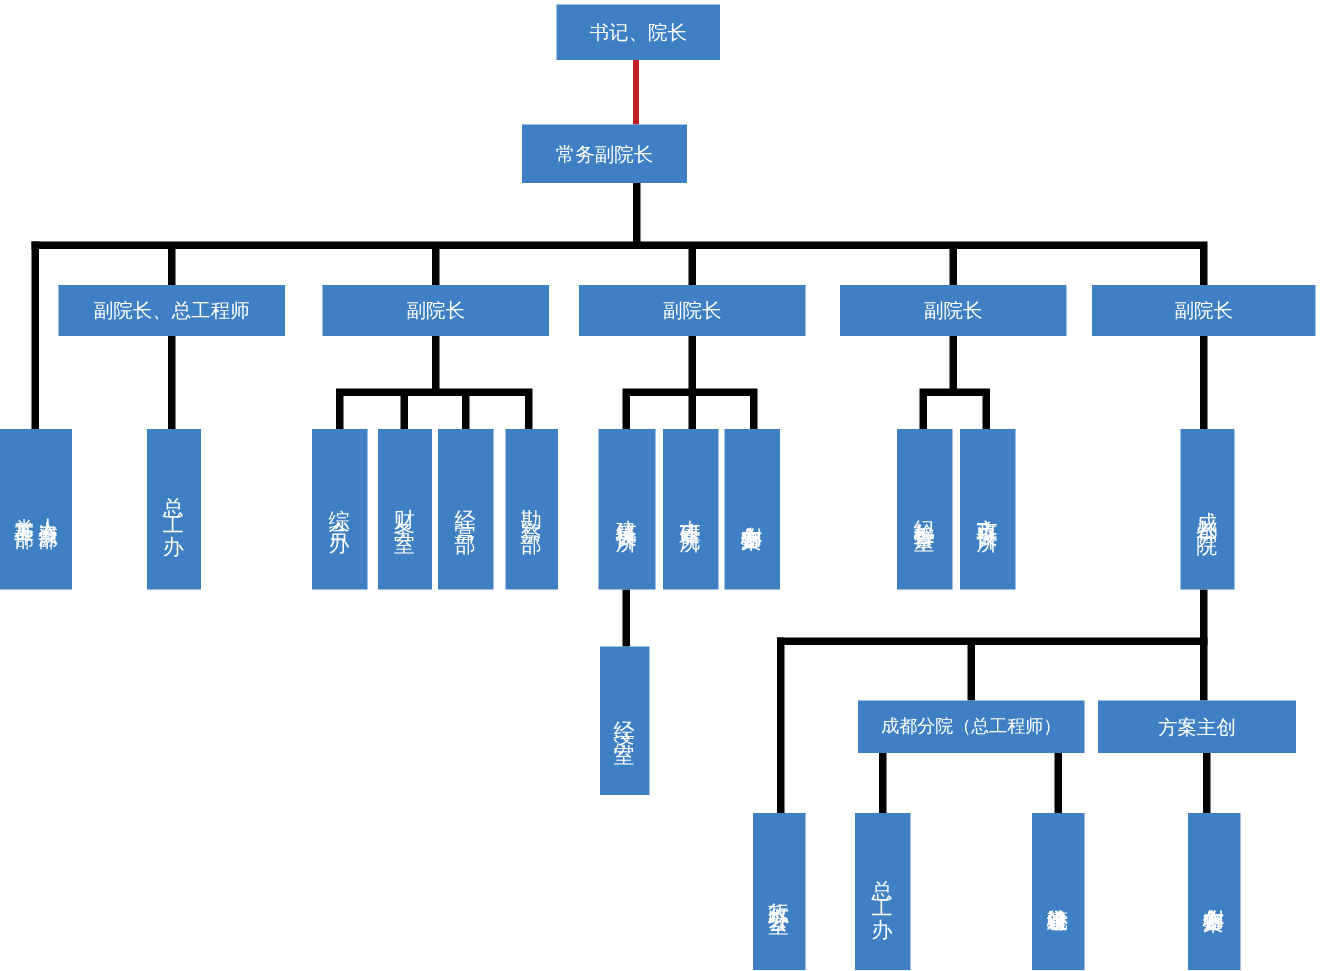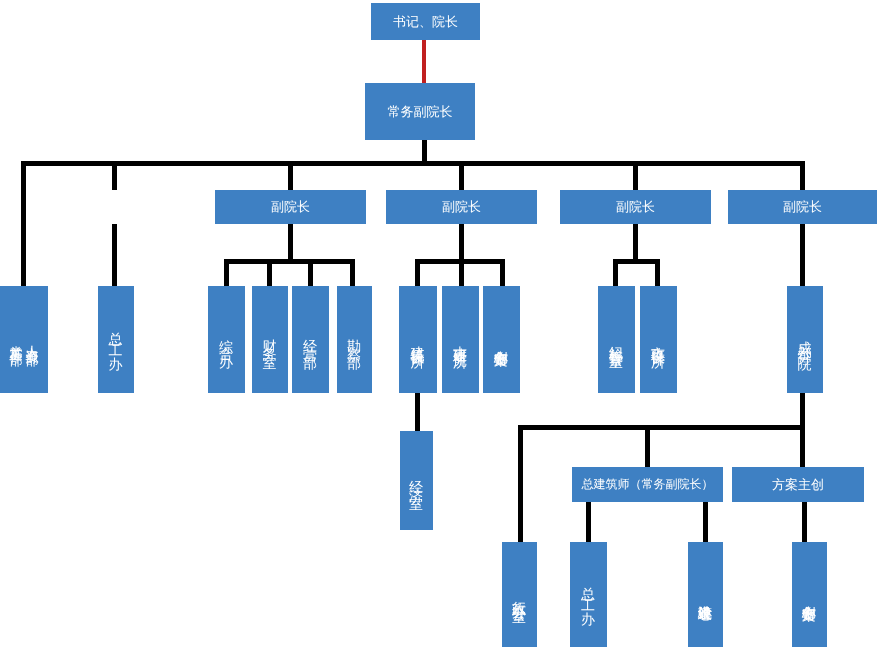--- a/index.html
+++ b/index.html
@@ -89,7 +89,7 @@
   <div class="box hbox" style="left:371px;top:3px;width:109px;height:37px;">
     <span>书记、院长</span>
   </div>
-  <div class="box hbox" style="left:365px;top:83px;width:110px;height:57px;">
+  <div class="box hbox" style="left:348px;top:83px;width:110px;height:39px;">
     <span>常务副院长</span>
   </div>
   <div class="box hbox" style="left:215px;top:190px;width:151px;height:34px;">

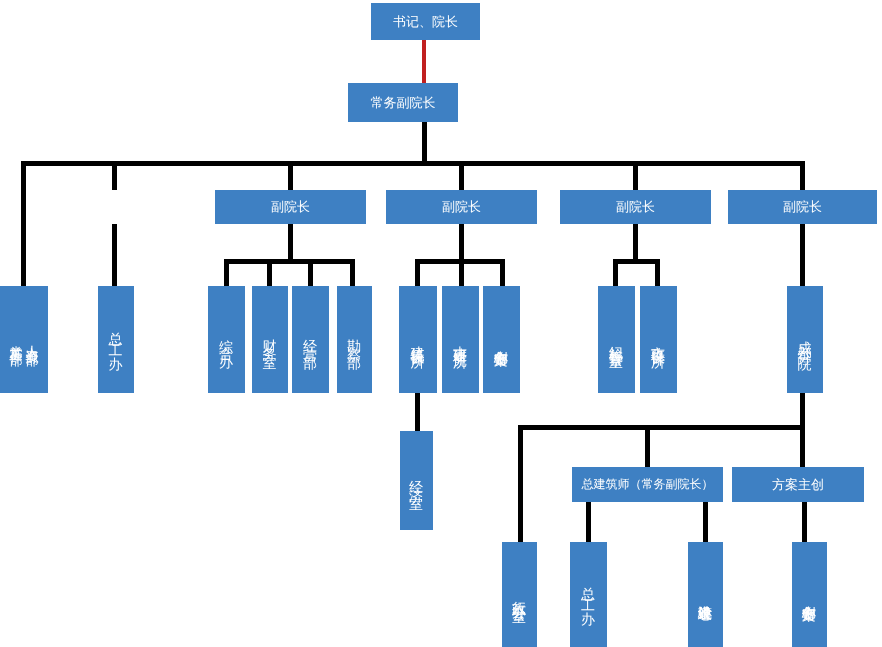--- a/index.html
+++ b/index.html
@@ -92,6 +92,9 @@
   <div class="box hbox" style="left:348px;top:83px;width:110px;height:39px;">
     <span>常务副院长</span>
   </div>
+  <div class="box hbox" style="left:39px;top:190px;width:151px;height:34px;">
+    <span>副院长、总工程师</span>
+  </div>
   <div class="box hbox" style="left:215px;top:190px;width:151px;height:34px;">
     <span>副院长</span>
   </div>

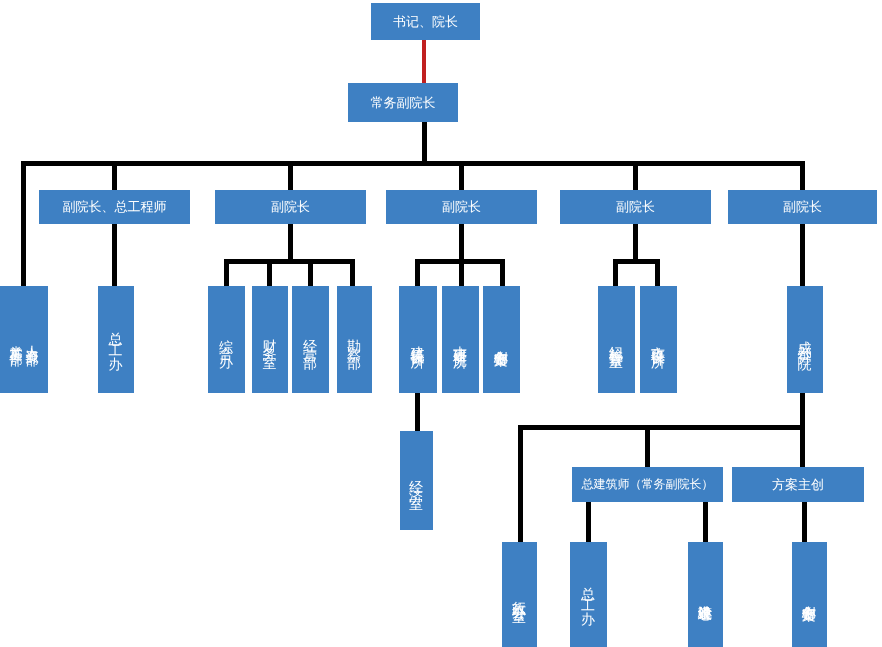--- a/index.html
+++ b/index.html
@@ -108,7 +108,7 @@
     <span>副院长</span>
   </div>
   <div class="box hbox small" style="left:572px;top:467px;width:151px;height:35px;">
-    <span>总建筑师（常务副院长）</span>
+    <span>成都分院（总工程师）</span>
   </div>
   <div class="box hbox" style="left:732px;top:467px;width:132px;height:35px;">
     <span>方案主创</span>

